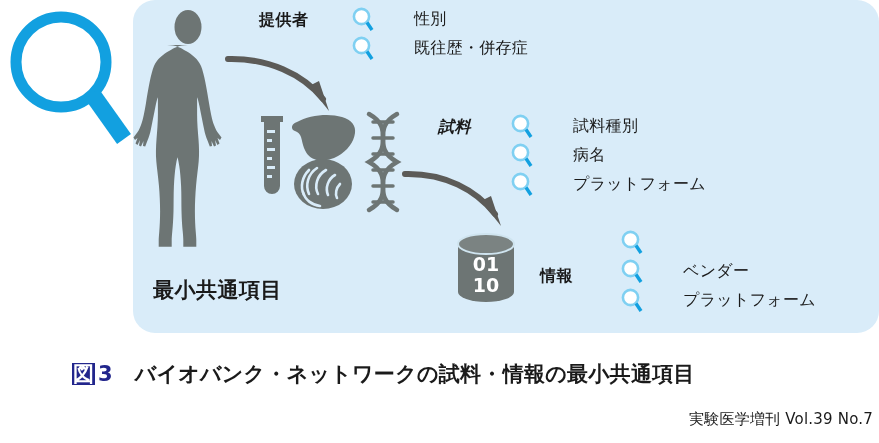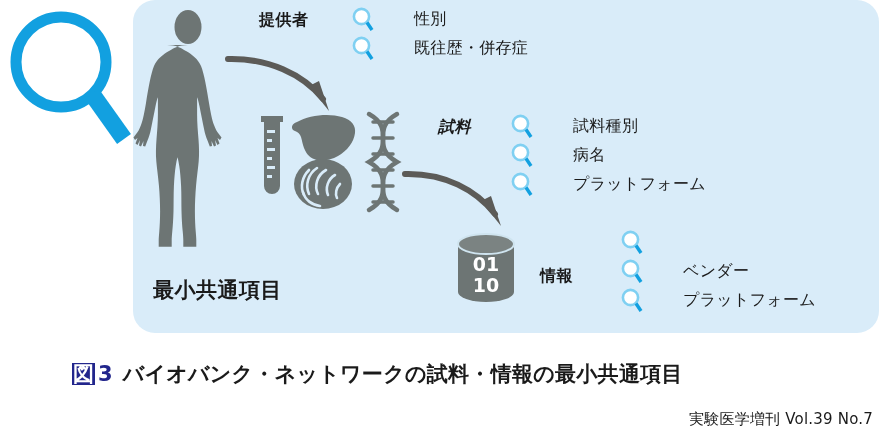--- a/index.html
+++ b/index.html
@@ -106,7 +106,7 @@
     margin-left: 3px;
   }
   #caption-title {
-    margin-left: 10px;
+    margin-left: 22px;
     font-size: 21px;
     font-weight: bold;
     color: #1a1a1a;

